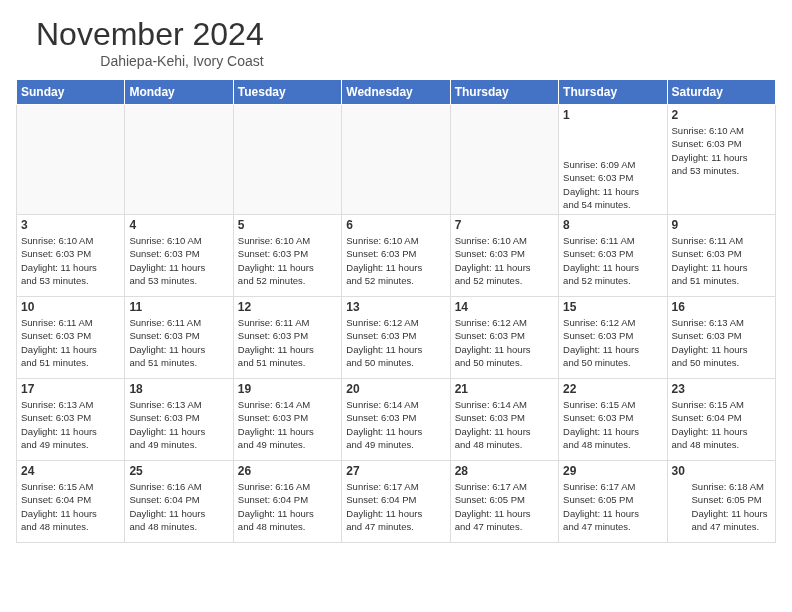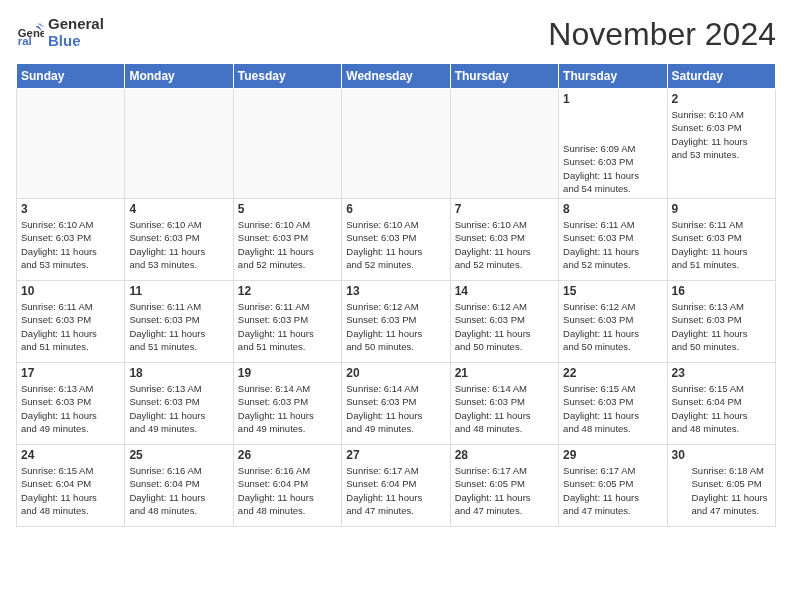--- a/index.html
+++ b/index.html
@@ -96,18 +96,6 @@
 <body>
 
 <div class="header">
-  <div class="logo">
-    <svg class="logo-icon" viewBox="0 0 32 32">
-      <text x="2" y="20" font-size="13" font-weight="bold" fill="#333">Gene</text>
-      <text x="2" y="30" font-size="13" font-weight="bold" fill="#4472c4">ral</text>
-      <polygon points="22,8 30,14 26,8" fill="#4472c4"></polygon>
-      <polygon points="24,5 32,10 28,5" fill="#4472c4" opacity="0.7"></polygon>
-    </svg>
-    <div class="logo-text">
-      <span class="logo-general">General</span>
-      <span class="logo-blue">Blue</span>
-    </div>
-  </div>
   <div class="title-block">
     <div class="month-year">November 2024</div>
   </div>

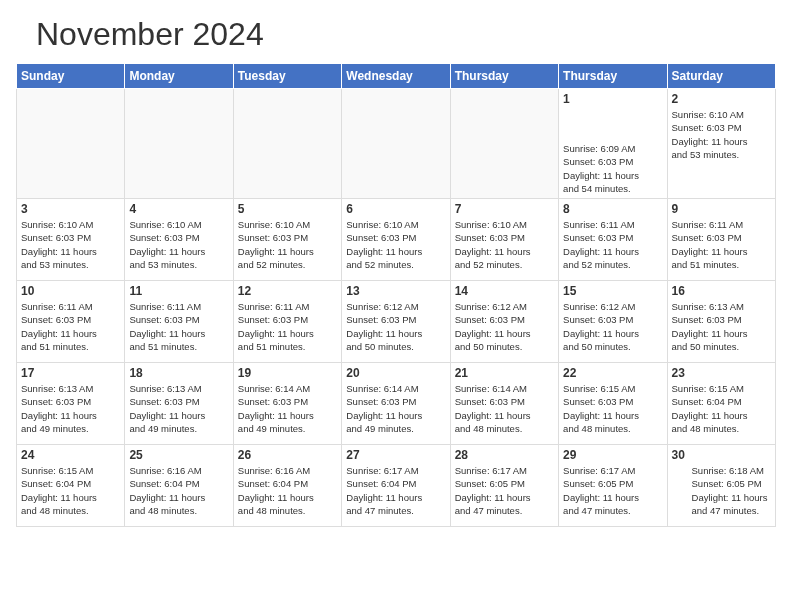--- a/index.html
+++ b/index.html
@@ -98,6 +98,7 @@
 <div class="header">
   <div class="title-block">
     <div class="month-year">November 2024</div>
+    <div class="location">Dahiepa-Kehi, Ivory Coast</div>
   </div>
 </div>
 

